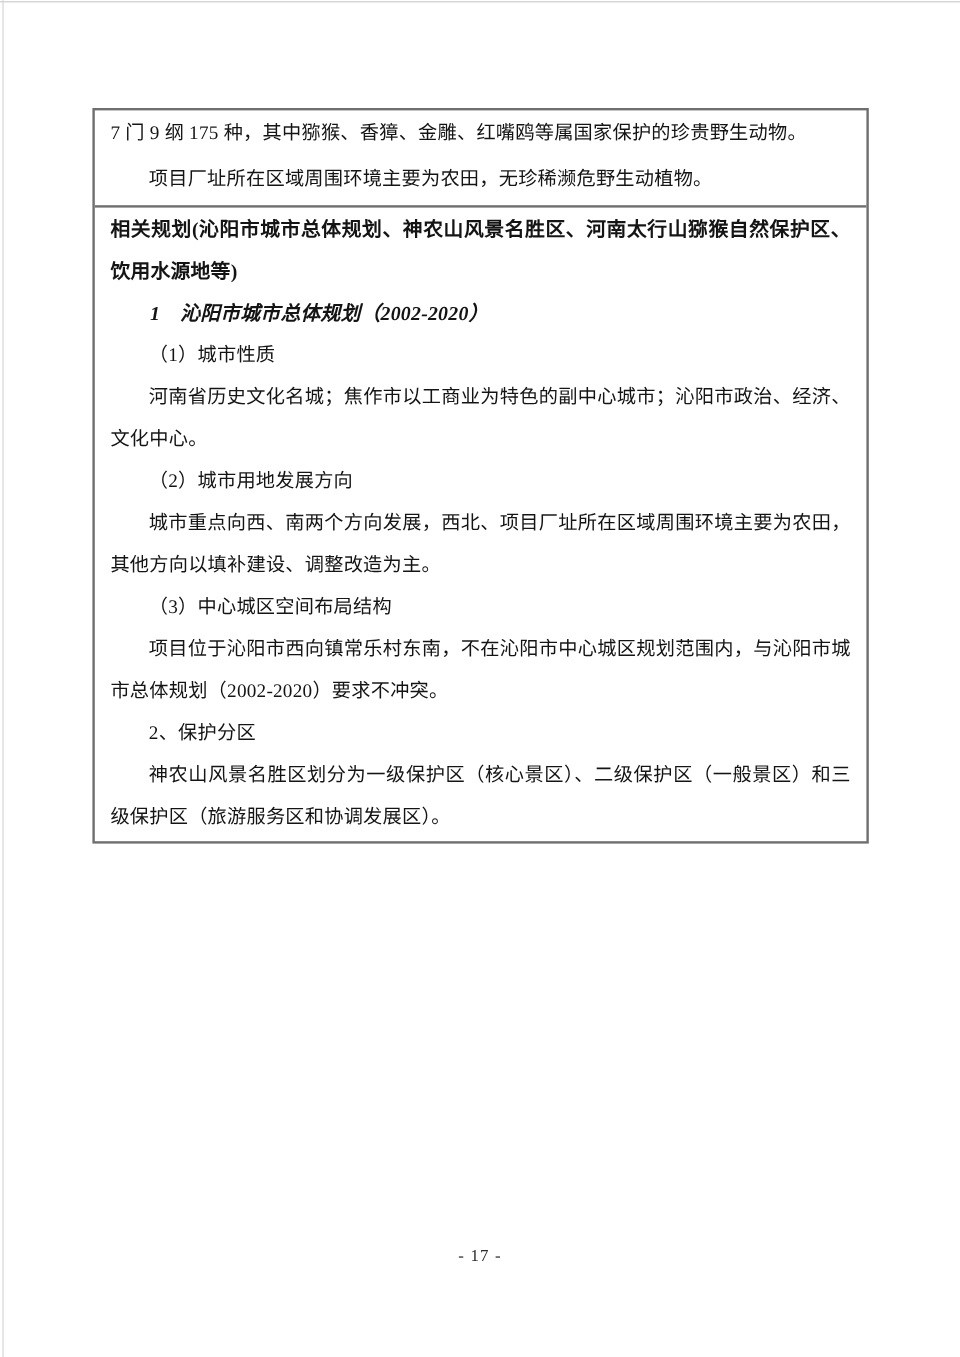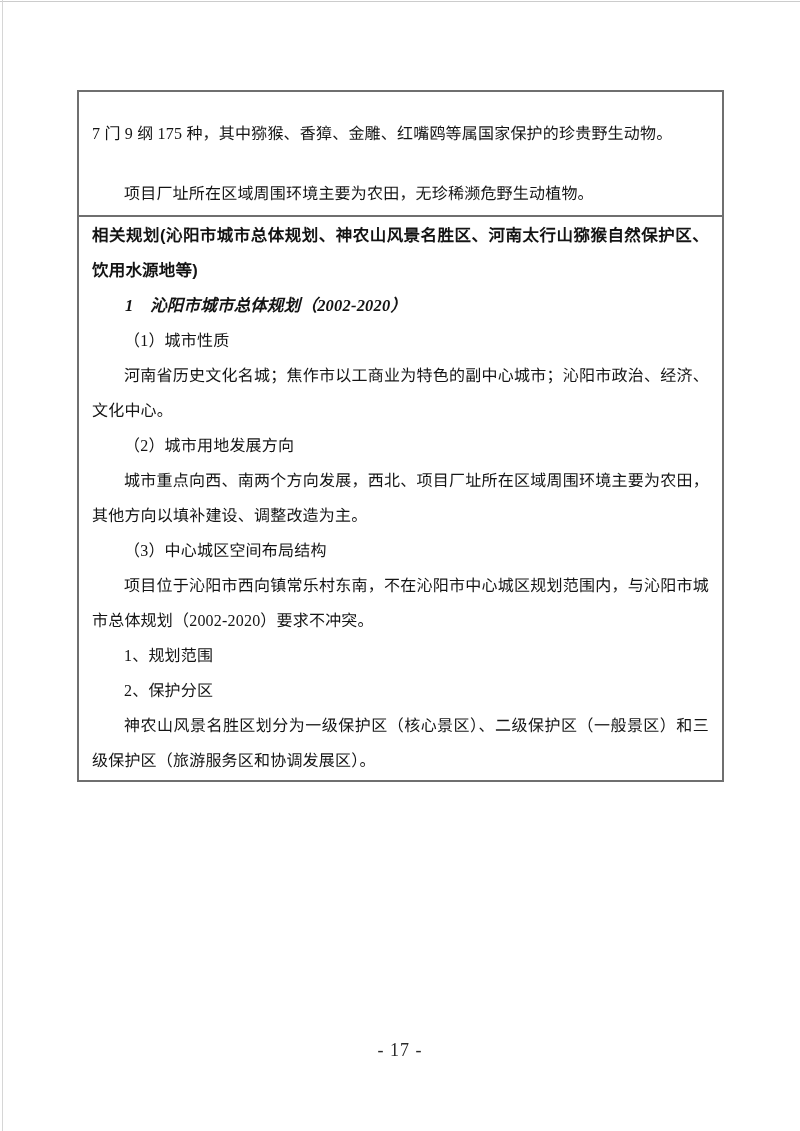--- a/index.html
+++ b/index.html
@@ -34,7 +34,7 @@
     border-bottom: 2px solid #6f6f6f;
     min-height: 75px;
   }
-  .cell-top p { line-height: 38px; margin-top: 22px; }
+  .cell-top p { line-height: 38px; }
   .cell-main p { line-height: 35px; }
   p.body {
     font-size: 16px;

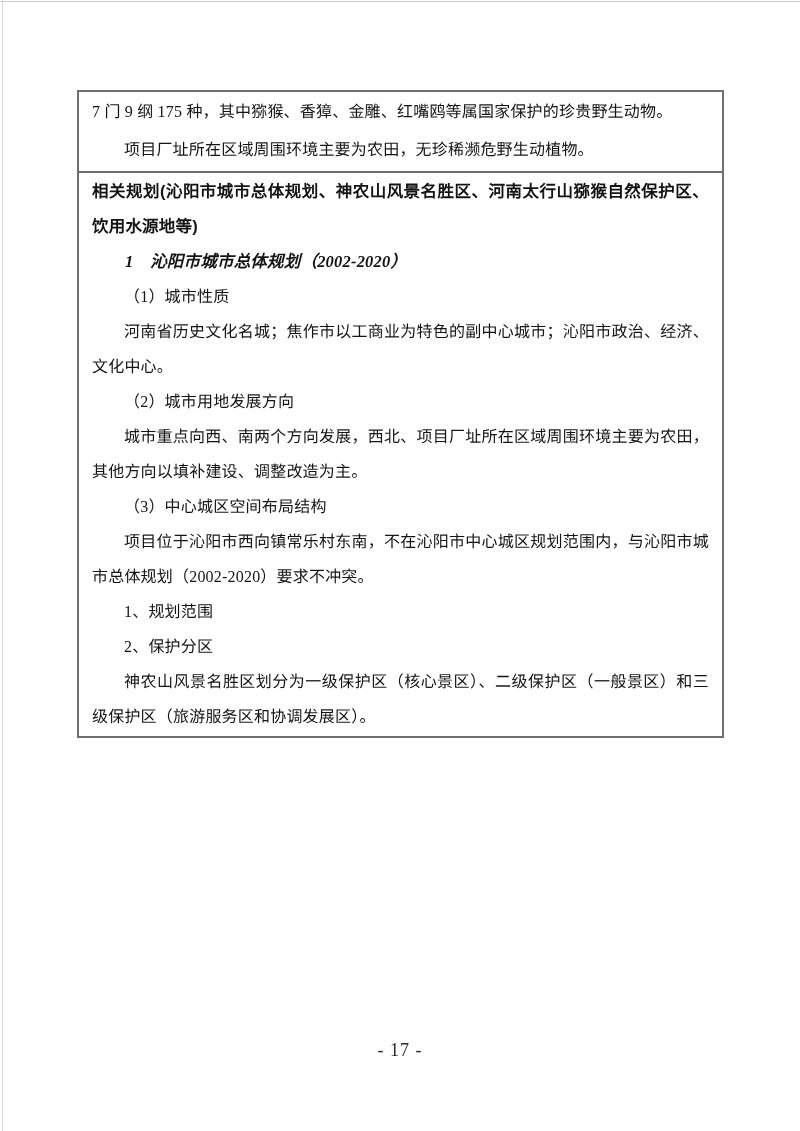--- a/index.html
+++ b/index.html
@@ -44,7 +44,7 @@
   }
   p.indent { text-indent: 2em; }
   p.section-title {
-    font-family: Liberation Sans, sans-serif;
+    font-family: Liberation Serif, serif;
     font-weight: bold;
     font-size: 16.5px;
     text-align: justify;

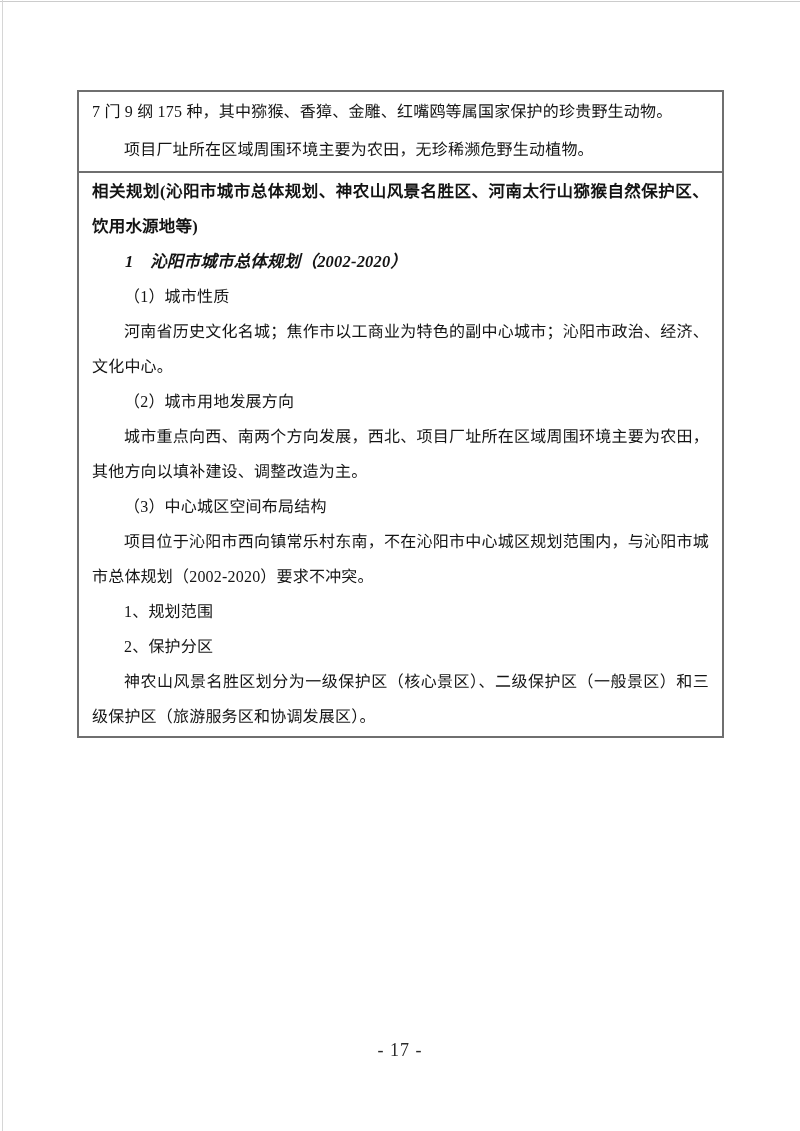--- a/index.html
+++ b/index.html
@@ -101,7 +101,6 @@
 
 
 
-      <p class="body indent">1、规划范围</p>
 
       <p class="body indent">2、保护分区</p>
       <p class="body indent">神农山风景名胜区划分为一级保护区（核心景区）、二级保护区（一般景区）和三级保护区（旅游服务区和协调发展区）。</p>

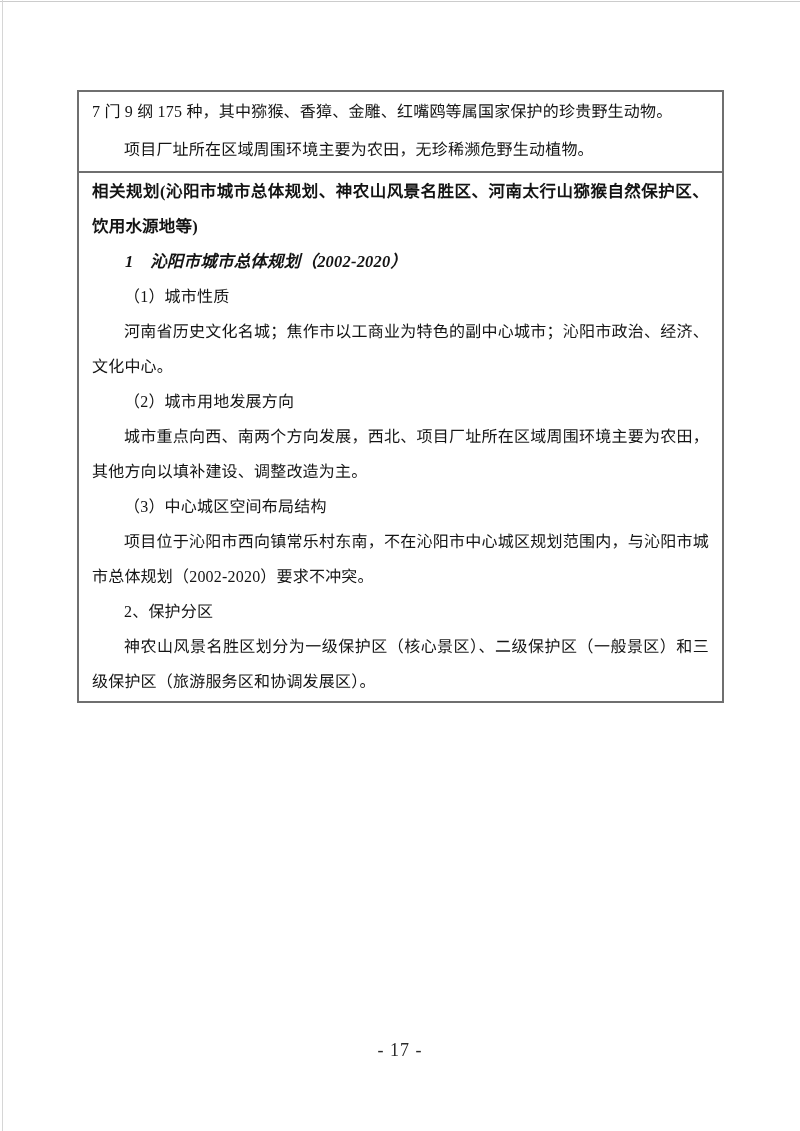--- a/index.html
+++ b/index.html
@@ -64,7 +64,7 @@
     top: 1040px;
     width: 100%;
     text-align: center;
-    font-size: 18px;
+    font-size: 14px;
     color: #2a2a2a;
     letter-spacing: 1px;
   }

